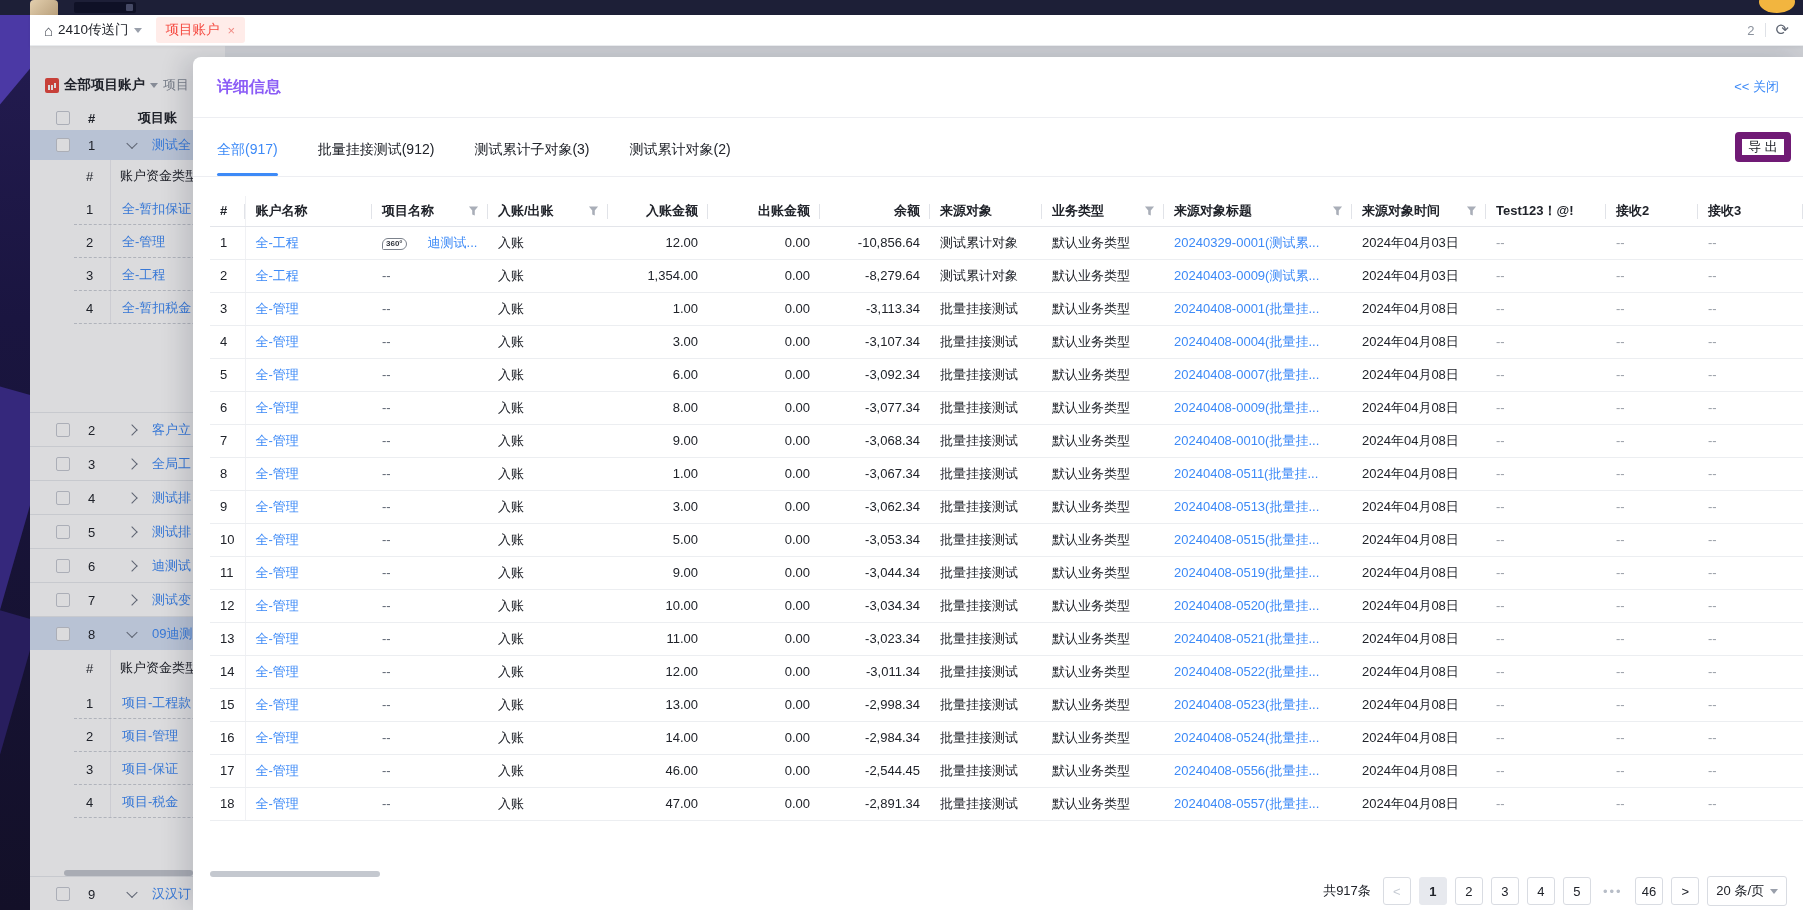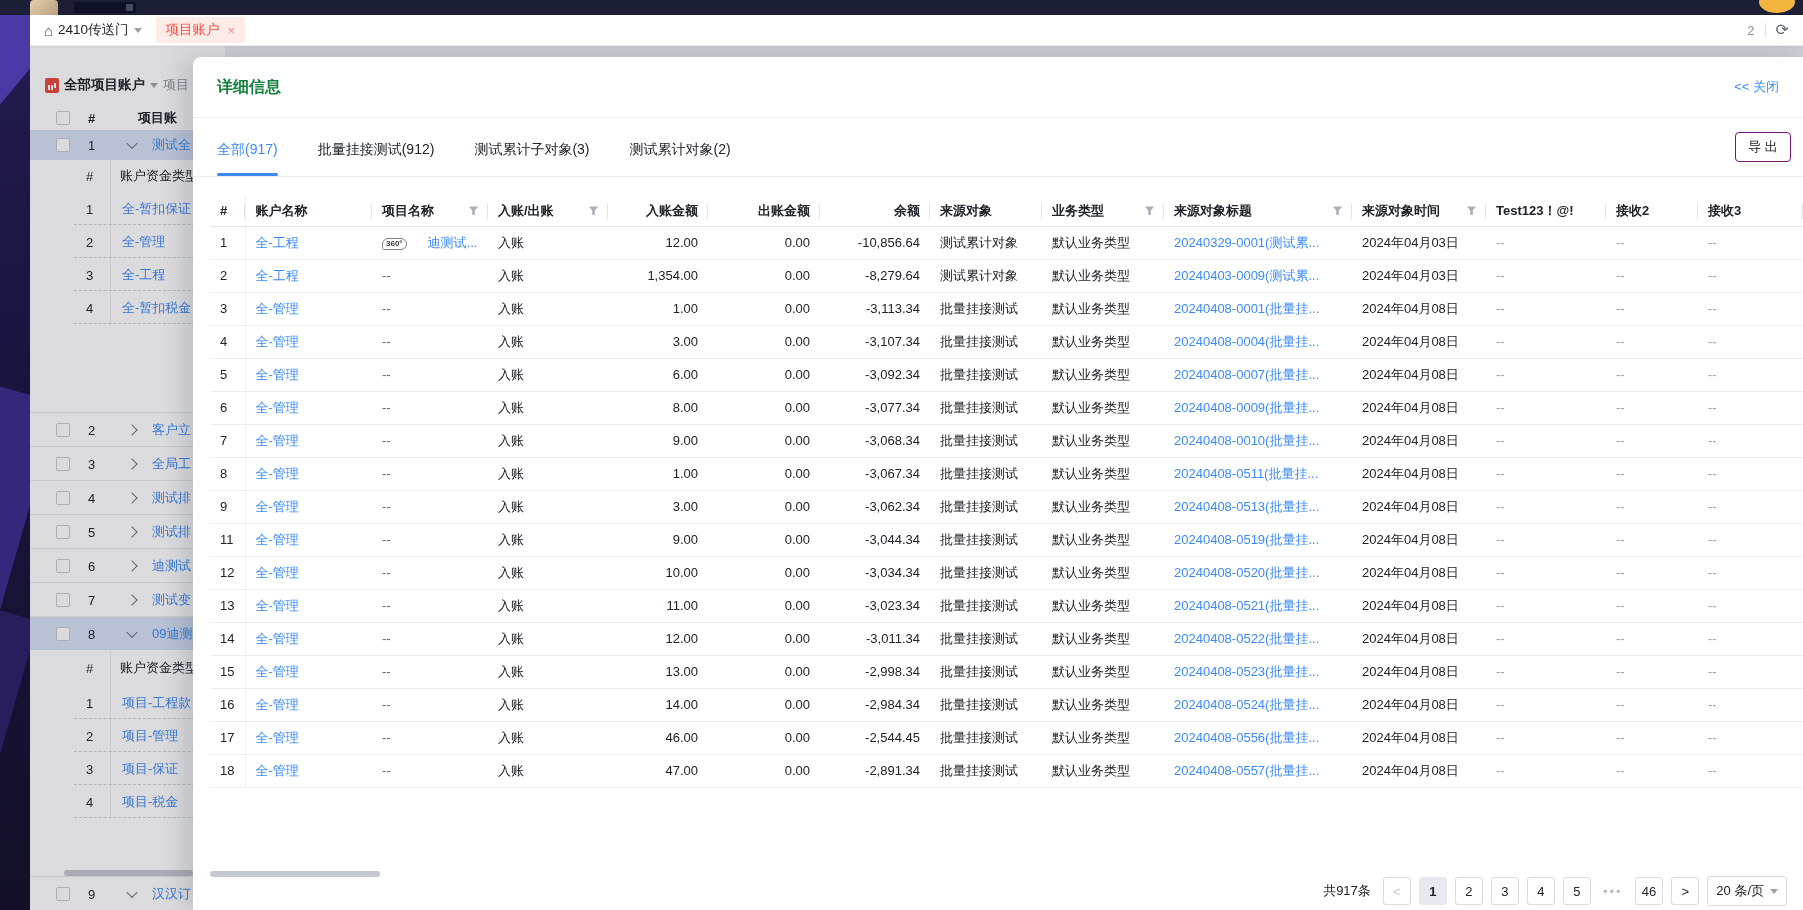--- a/index.html
+++ b/index.html
@@ -81,7 +81,7 @@
     border-top-left-radius:8px;box-shadow:-10px 0 24px rgba(15,23,42,.14);z-index:10;}
   .panel-header{height:61px;border-bottom:1px solid #edeef2;display:flex;align-items:center;
     padding:0 24px;box-sizing:border-box;}
-  .panel-title{font-size:16px;font-weight:700;color:#15803d;}
+  .panel-title{font-size:16px;font-weight:700;color:#8b5cf6;}
   .panel-close{margin-left:auto;color:#3d8af7;font-size:13px;cursor:pointer;}
   .panel-tabs{position:relative;height:59px;border-bottom:1px solid #edeef2;display:flex;align-items:flex-end;
     padding:0 24px;gap:40px;box-sizing:border-box;}

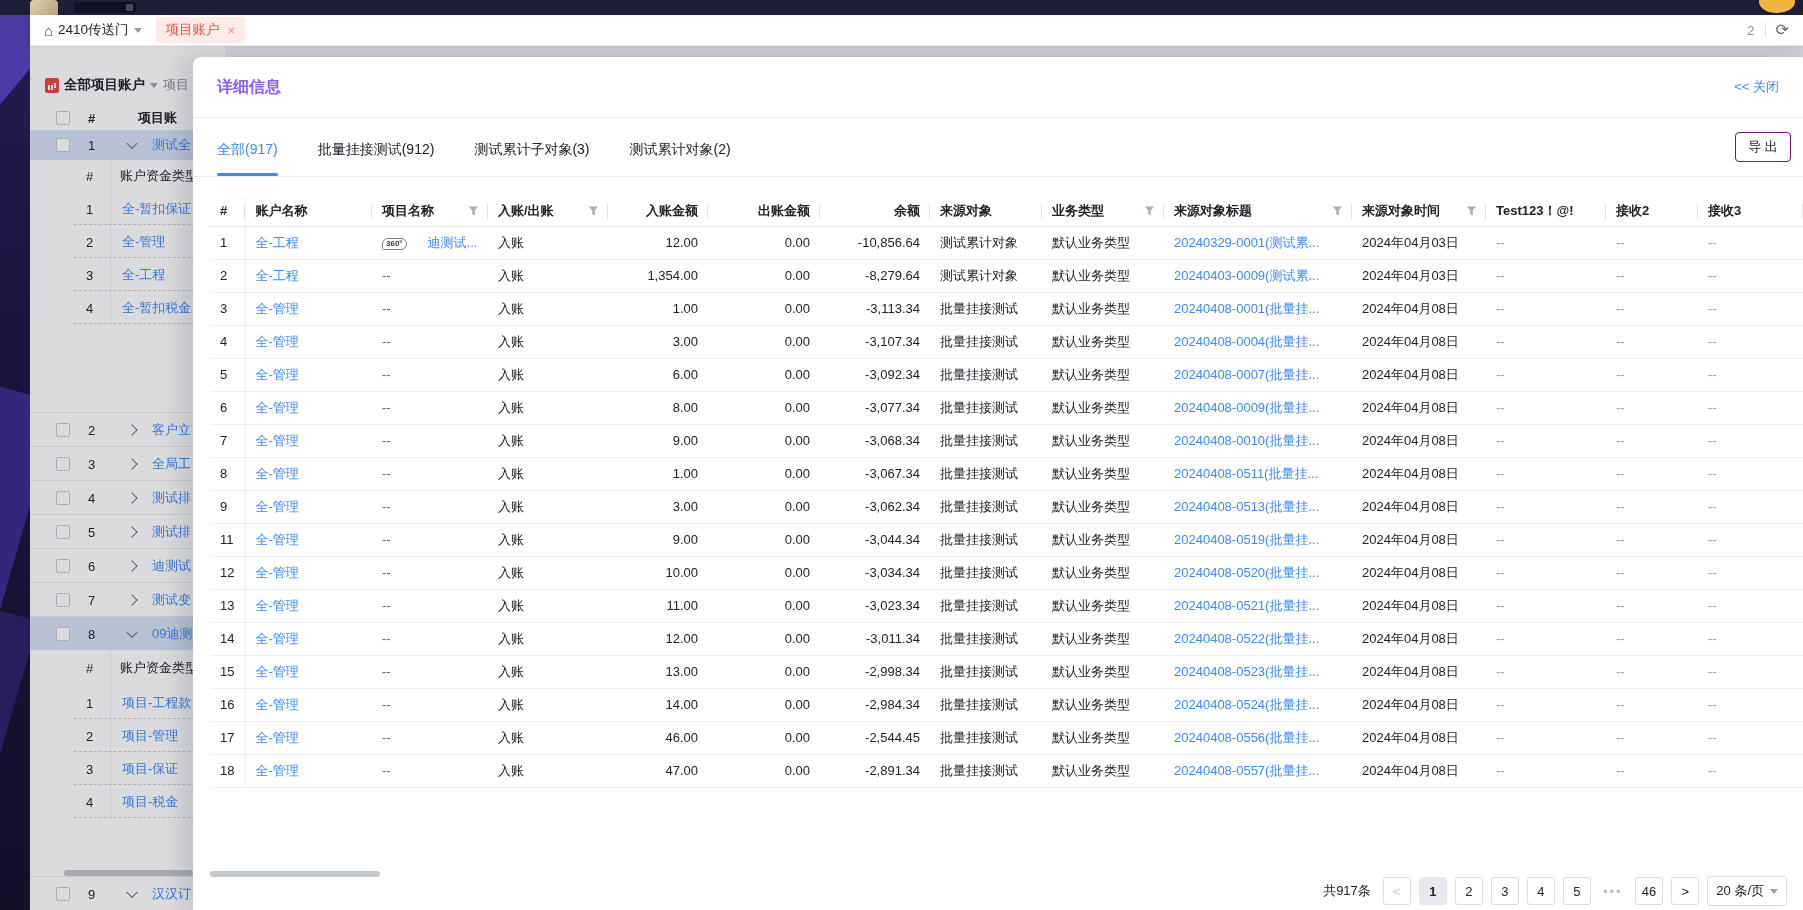--- a/index.html
+++ b/index.html
@@ -89,7 +89,7 @@
   .ptab.active{color:#3d8af7;}
   .ptab.active::after{content:"";position:absolute;left:0;right:0;bottom:0;height:3px;background:#3d8af7;border-radius:1.5px;}
   .export-btn{position:absolute;right:12px;top:50%;transform:translateY(-50%);min-width:56px;height:30px;
-    border:1px solid #701a75;border-radius:4px;background:#fff;font-size:13px;color:#20232a;
+    border:7px solid #701a75;border-radius:4px;background:#fff;font-size:13px;color:#20232a;
     display:flex;align-items:center;justify-content:center;cursor:pointer;}
 
   .table-wrap{position:relative;margin:19px 0 0 17px;width:1593px;height:662px;overflow:hidden;}

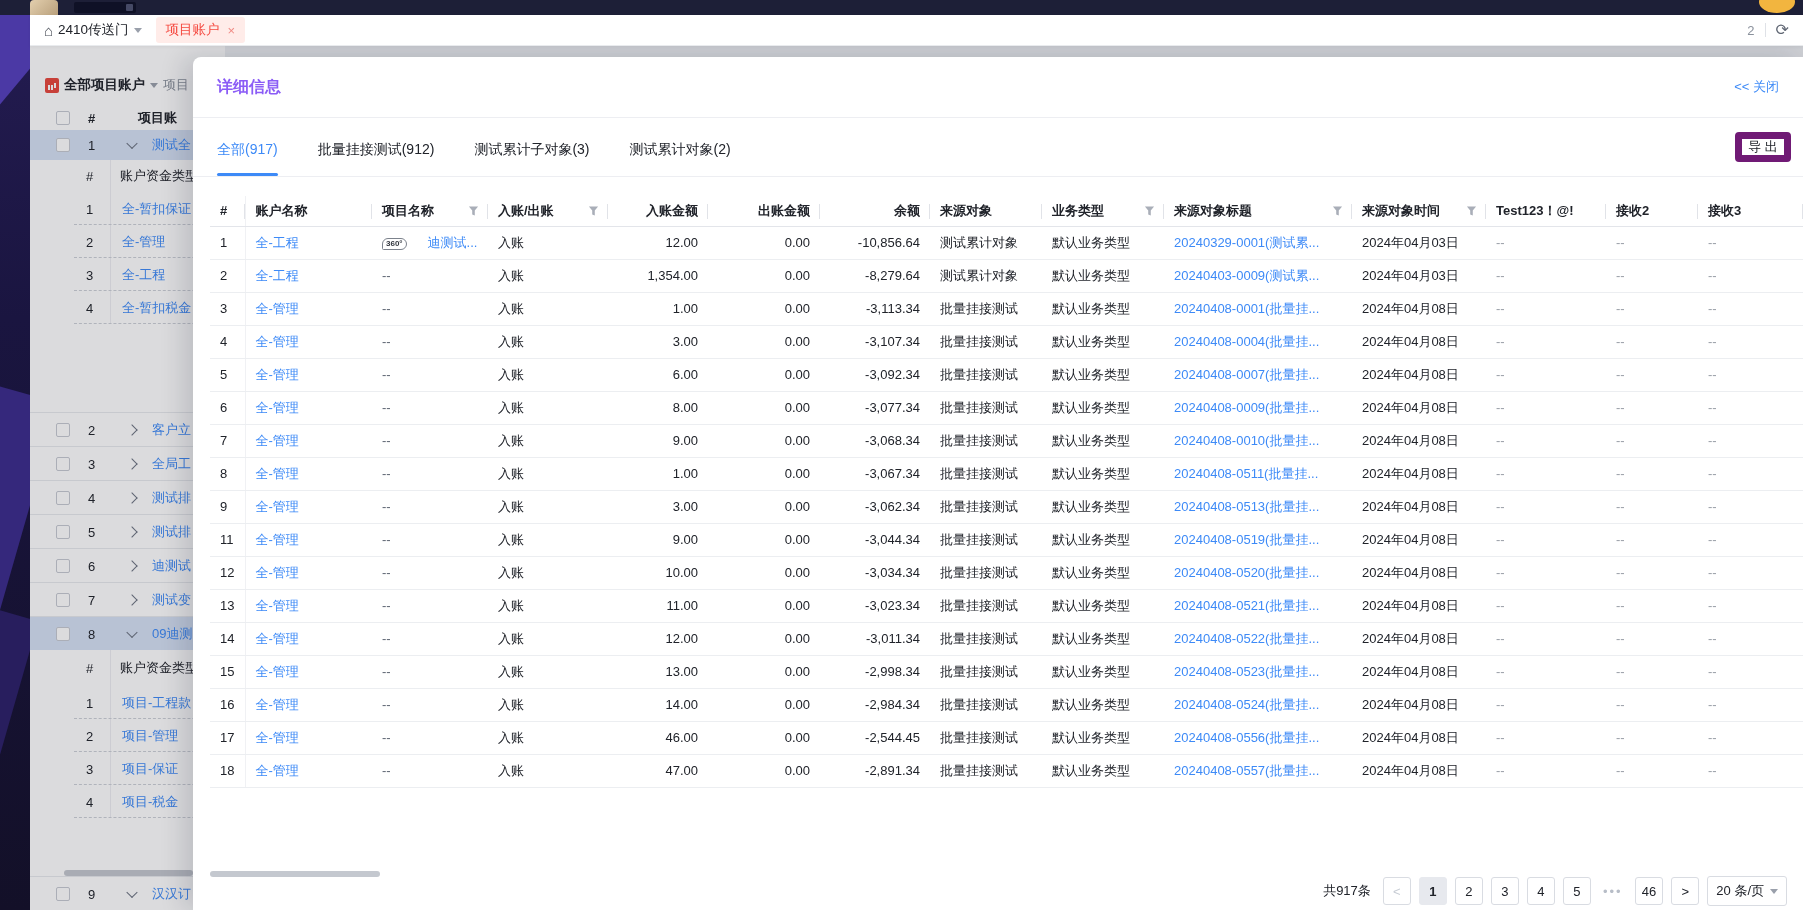--- a/index.html
+++ b/index.html
@@ -490,6 +490,22 @@
                   <td class="dash-light">--</td>
                 </tr>
                 <tr>
+                  <td class="first">10</td>
+                  <td class="link">全-管理</td>
+                  <td class="dash-dark">--</td>
+                  <td>入账</td>
+                  <td class="right">5.00</td>
+                  <td class="right">0.00</td>
+                  <td class="right">-3,053.34</td>
+                  <td>批量挂接测试</td>
+                  <td>默认业务类型</td>
+                  <td class="link">20240408-0515(批量挂...</td>
+                  <td>2024年04月08日</td>
+                  <td class="dash-light">--</td>
+                  <td class="dash-light">--</td>
+                  <td class="dash-light">--</td>
+                </tr>
+                <tr>
                   <td class="first">11</td>
                   <td class="link">全-管理</td>
                   <td class="dash-dark">--</td>

